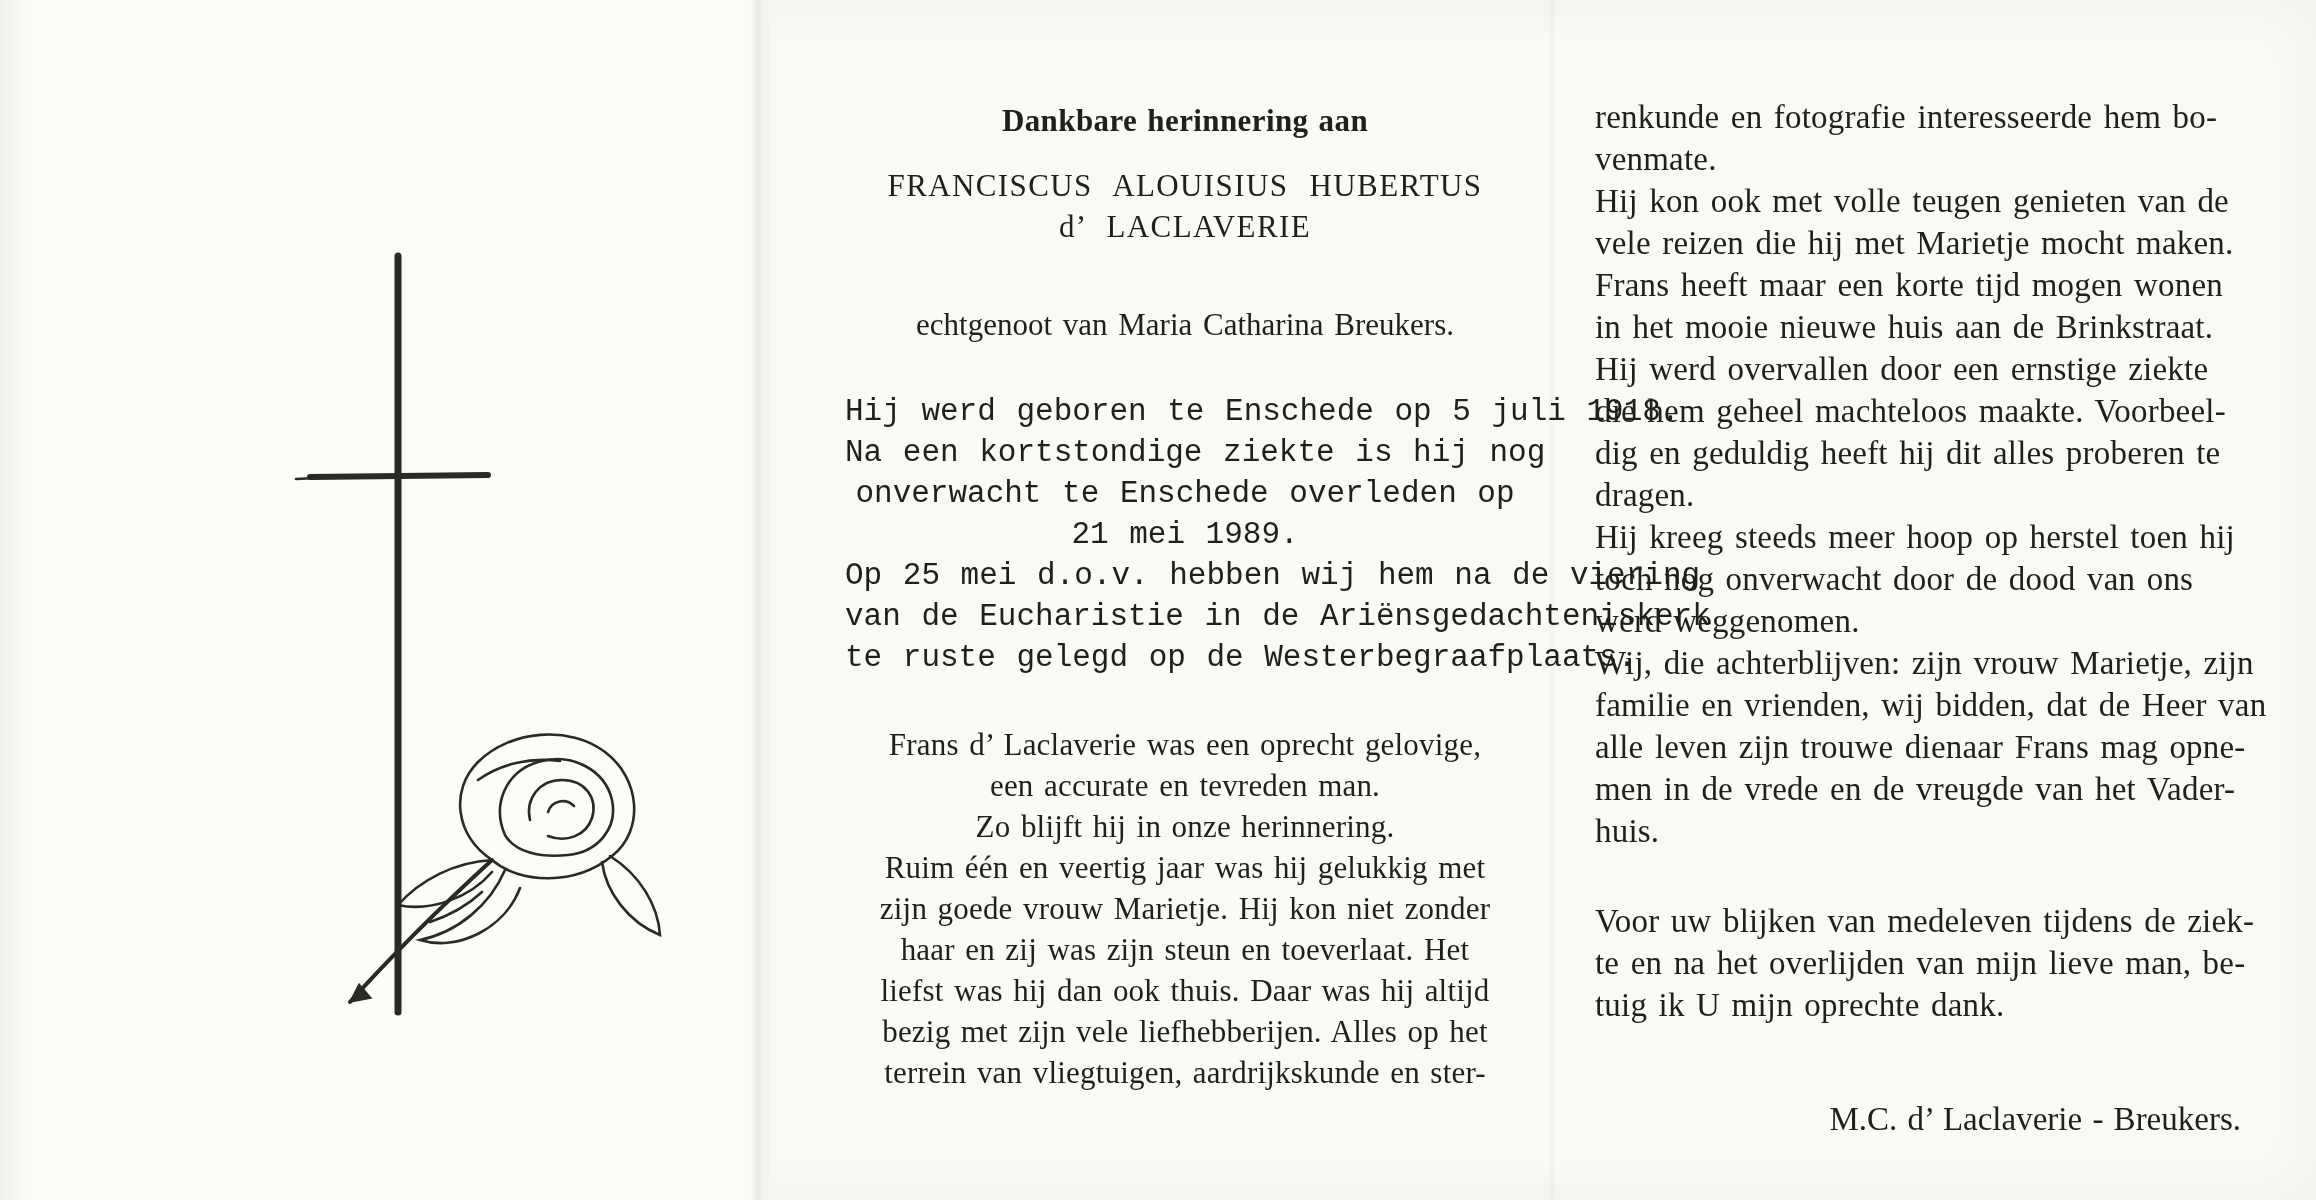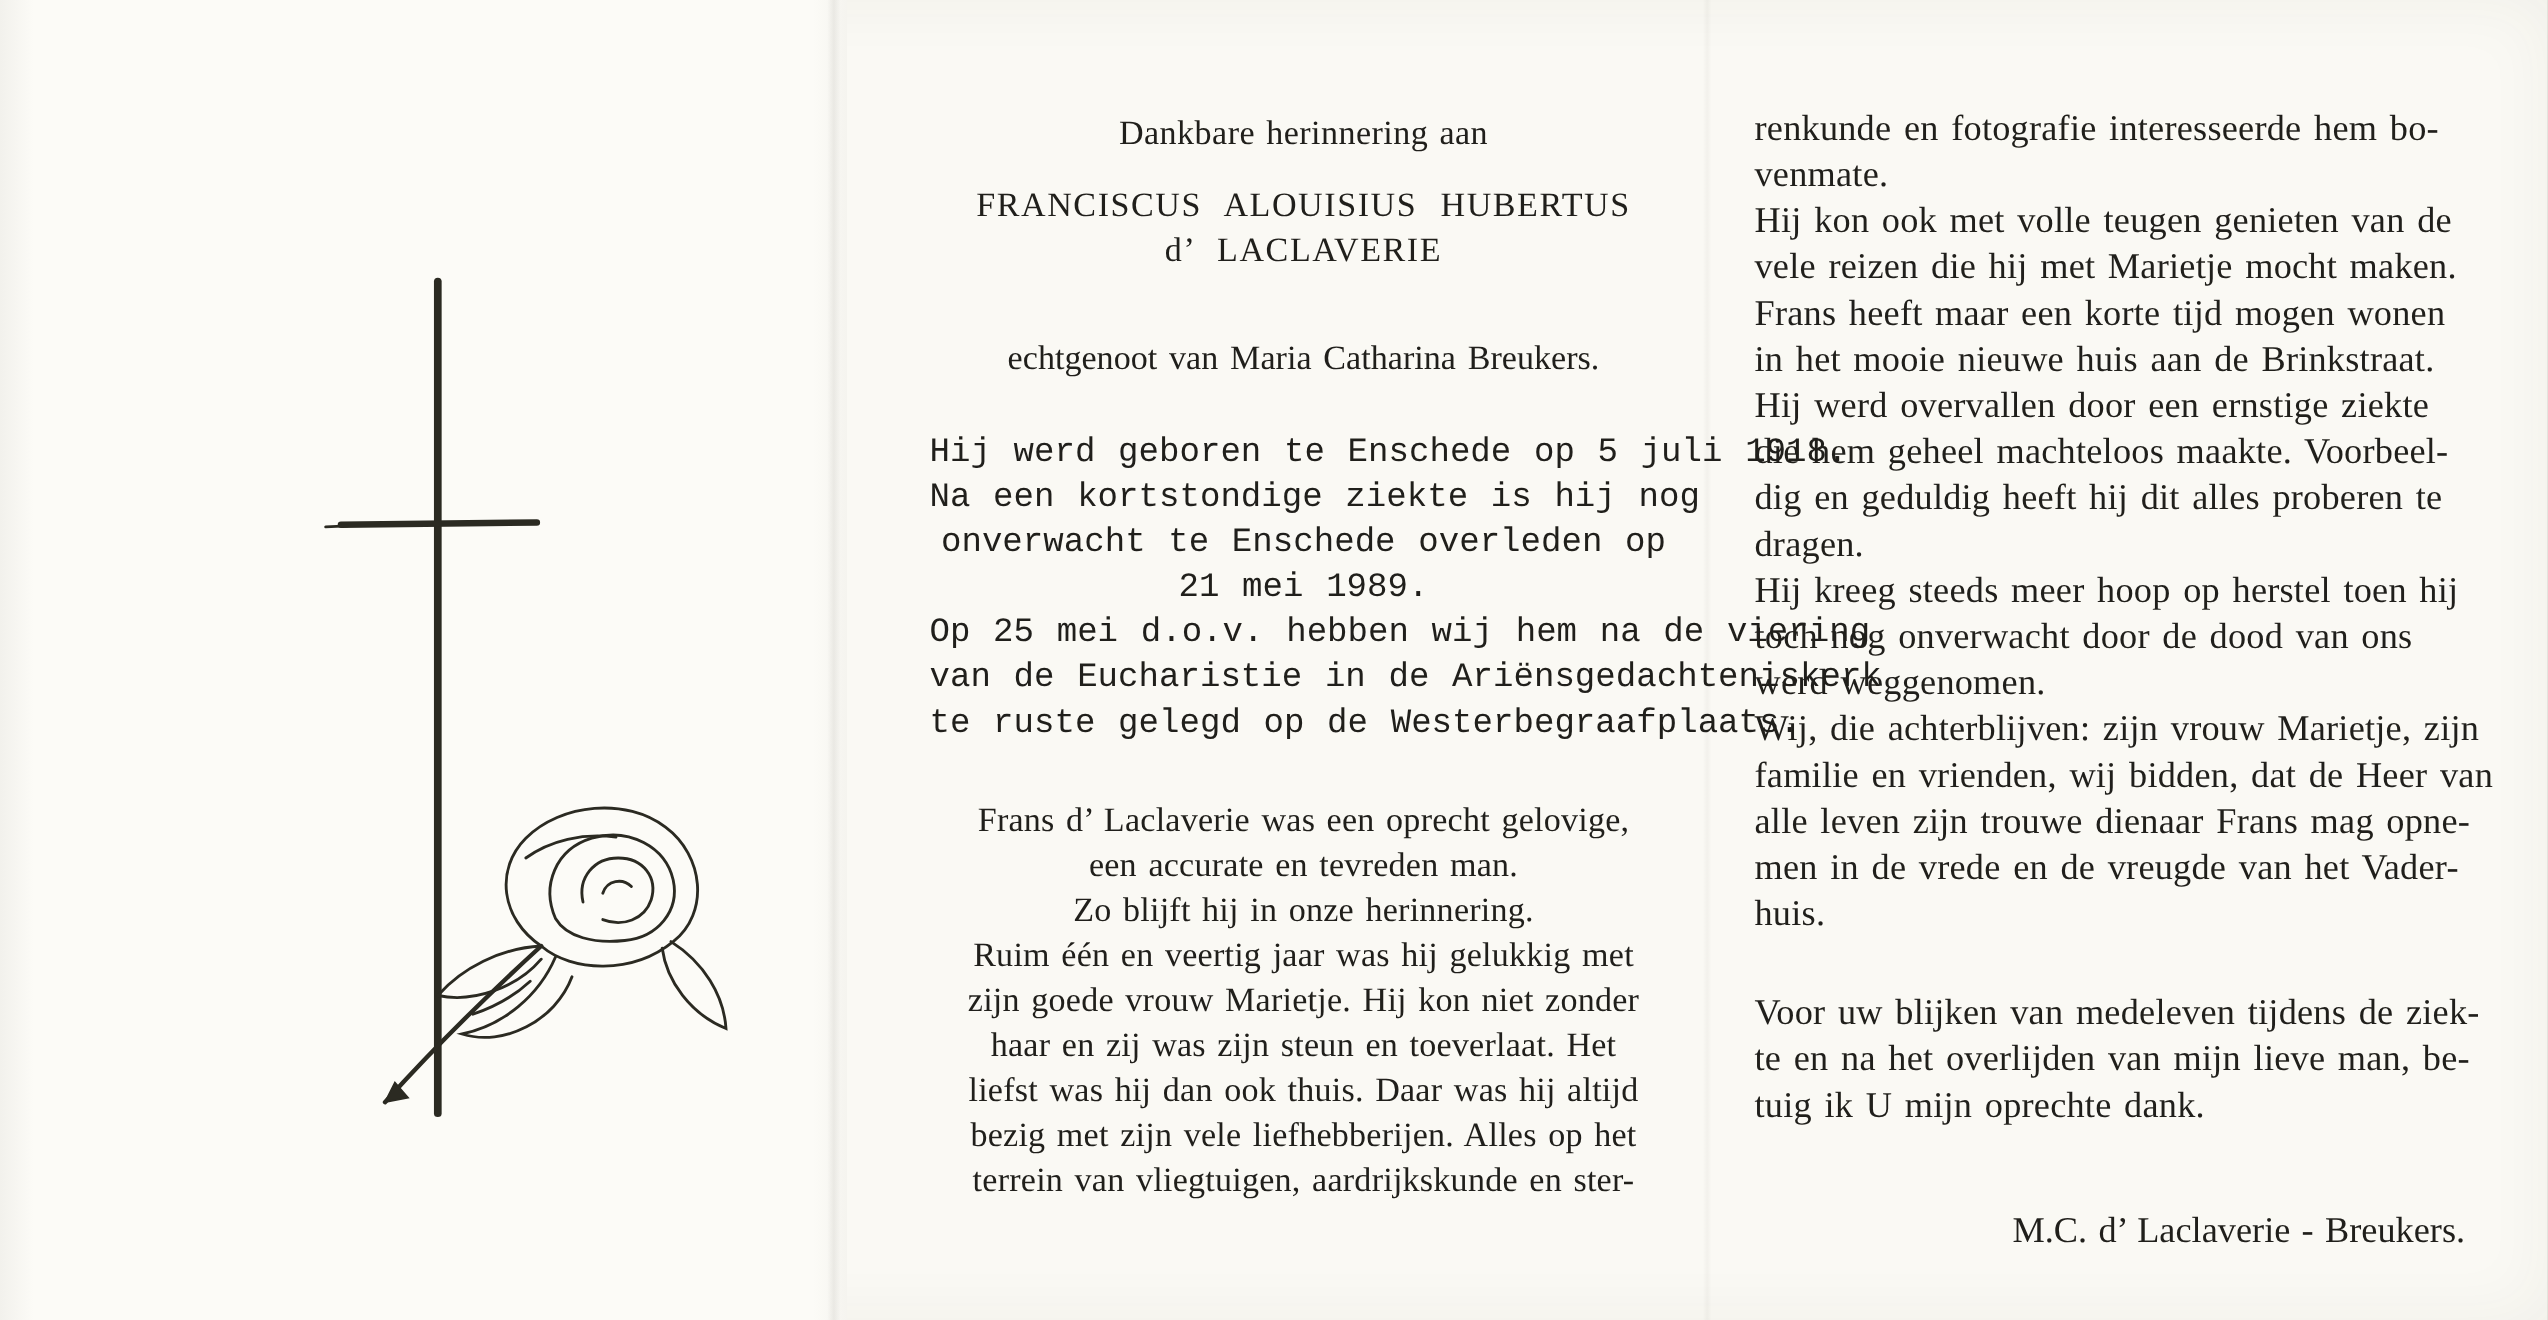--- a/index.html
+++ b/index.html
@@ -58,6 +58,7 @@
   .m-header {
     letter-spacing: 0.4px;
     word-spacing: 2px;
+    font-weight: bold;
   }
   .m-name {
     margin-top: 24px;

